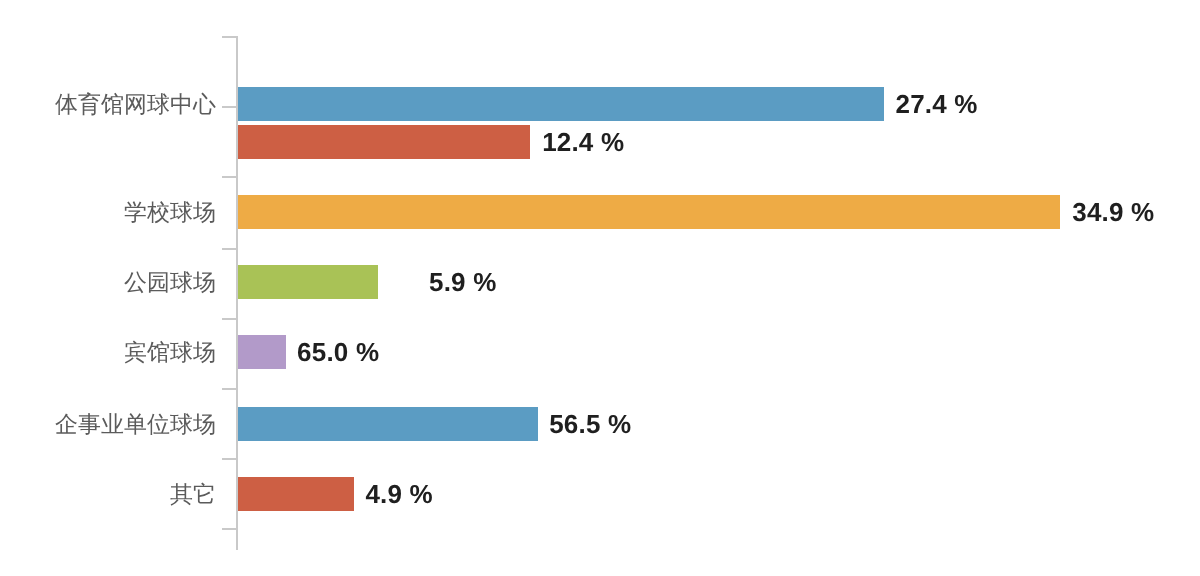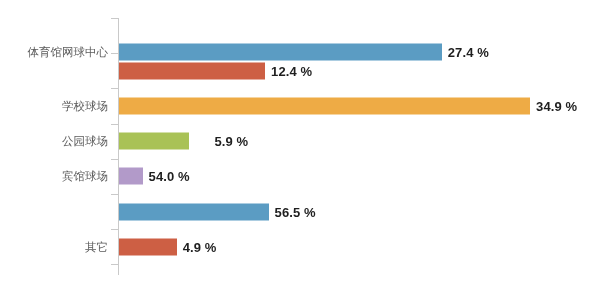--- a/index.html
+++ b/index.html
@@ -149,7 +149,7 @@
           <div class="bar-track" style="width: 23.56px;">
             <div class="bar-fill" style="width: 23.56px; background: rgb(178, 154, 201);"></div>
           </div>
-          <div class="bar-value" style="left: 148.56px;">54.0 %</div>
+          <div class="bar-value" style="left: 148.56px;">65.0 %</div>
         </div>
         <div class="bar-row" style="top: 194px;">
           <div class="bar-track" style="width: 149.606px;">

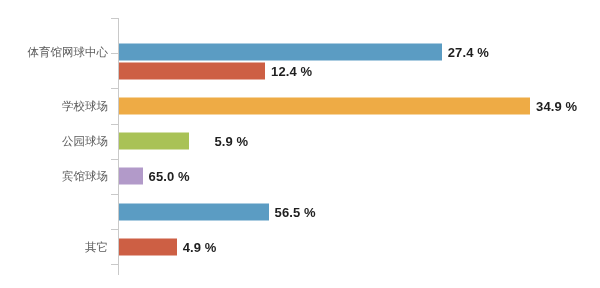--- a/index.html
+++ b/index.html
@@ -152,6 +152,7 @@
           <div class="bar-value" style="left: 148.56px;">65.0 %</div>
         </div>
         <div class="bar-row" style="top: 194px;">
+          <div class="bar-label">企事业单位球场</div>
           <div class="bar-track" style="width: 149.606px;">
             <div class="bar-fill" style="width: 149.606px; background: rgb(91, 156, 195);"></div>
           </div>

